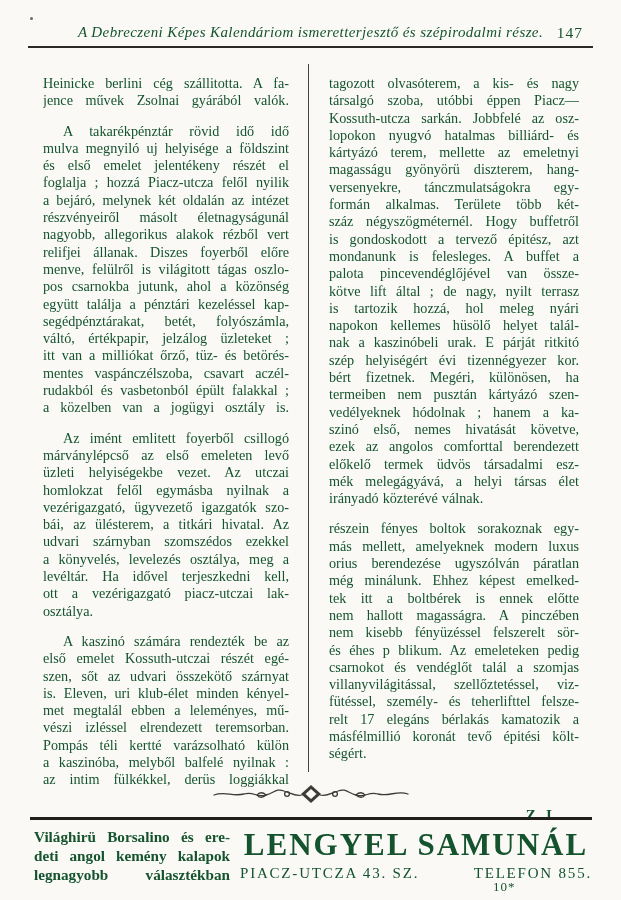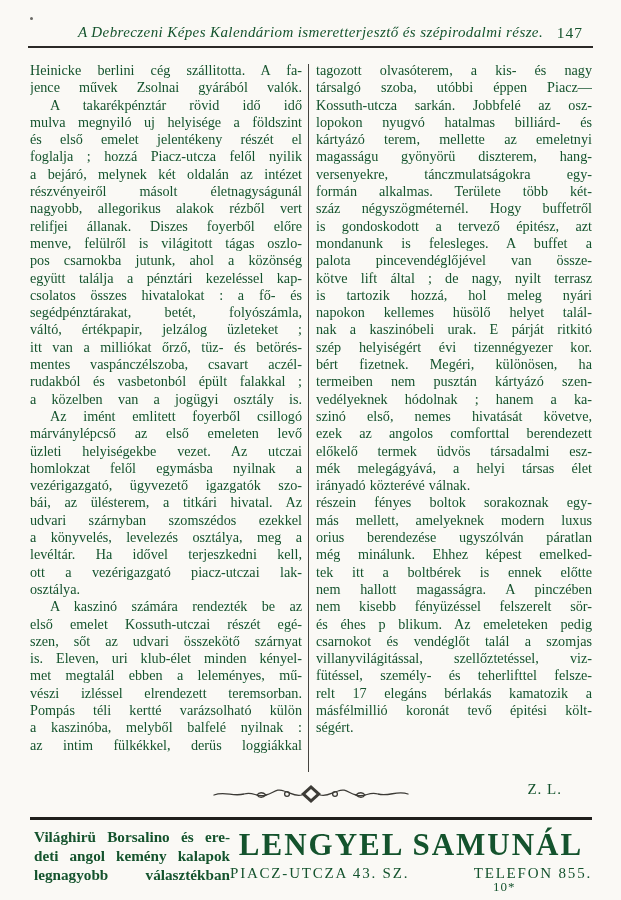--- a/index.html
+++ b/index.html
@@ -18,7 +18,7 @@
   .col-left{position:absolute;left:0;top:0;width:272px;}
   .col-right{position:absolute;right:0;top:0;width:276px;}
   .divider{position:absolute;left:278px;top:2px;width:1px;height:708px;background:#45443f;}
-  .para{margin:0;font-family:Liberation Serif, serif;}
+  .para{margin:13px;font-family:Liberation Serif, serif;}
   .tline{font-size:14.2px;line-height:17.3px;height:17.3px;text-align:justify;text-align-last:justify;word-spacing:.5px;overflow:hidden;}
   .tline.indent{text-indent:20px;}
   .tline.endline{text-align-last:left;}

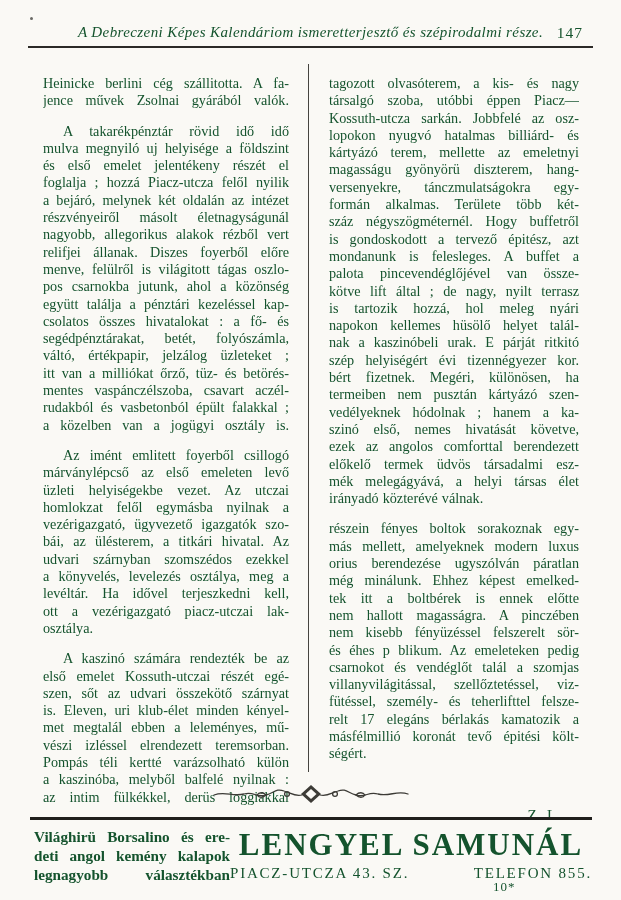--- a/index.html
+++ b/index.html
@@ -68,7 +68,6 @@
           <div class="tline">menve, felülről is világitott tágas oszlo-</div>
           <div class="tline">pos csarnokba jutunk, ahol a közönség</div>
           <div class="tline">együtt találja a pénztári kezeléssel kap-</div>
-          <div class="tline">csolatos összes hivatalokat : a fő- és</div>
           <div class="tline">segédpénztárakat, betét, folyószámla,</div>
           <div class="tline">váltó, értékpapir, jelzálog üzleteket ;</div>
           <div class="tline">itt van a milliókat őrző, tüz- és betörés-</div>

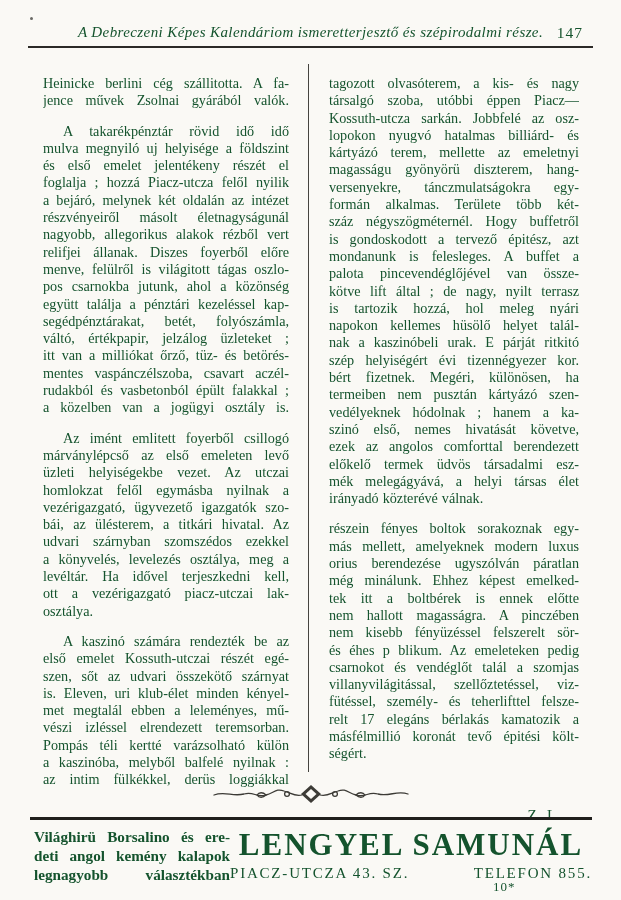--- a/index.html
+++ b/index.html
@@ -22,7 +22,7 @@
   .tline{font-size:14.2px;line-height:17.3px;height:17.3px;text-align:justify;text-align-last:justify;word-spacing:.5px;overflow:hidden;}
   .tline.indent{text-indent:20px;}
   .tline.endline{text-align-last:left;}
-  .signature{font-size:15px;line-height:17.3px;font-weight:normal;text-align:right;padding-right:30px;letter-spacing:1px;margin-top:44px;}
+  .signature{font-size:15px;line-height:17.3px;font-weight:bold;text-align:right;padding-right:30px;letter-spacing:1px;margin-top:44px;}
 
   
   .ornament{position:absolute;top:782px;left:0;width:621px;display:flex;justify-content:center;}

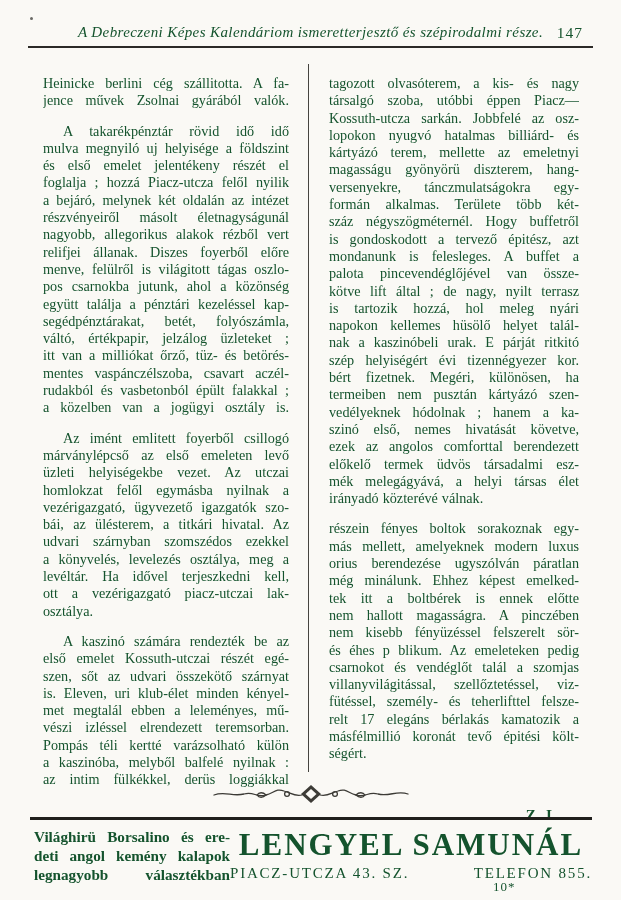--- a/index.html
+++ b/index.html
@@ -29,7 +29,7 @@
 
   
   .ad-rule{position:absolute;top:817px;left:30px;right:29px;height:3px;background:#201f1c;}
-  .ad{position:absolute;top:828px;left:34px;right:29px;display:flex;}
+  .ad{position:absolute;top:828px;left:34px;right:29px;display:flex;gap:10px;}
   .ad-tagline{width:196px;font-weight:bold;font-size:15.2px;line-height:18.8px;}
   .adline{text-align:justify;text-align-last:justify;white-space:nowrap;overflow:hidden;}
   .ad-main{flex:1;padding-top:1px;}

